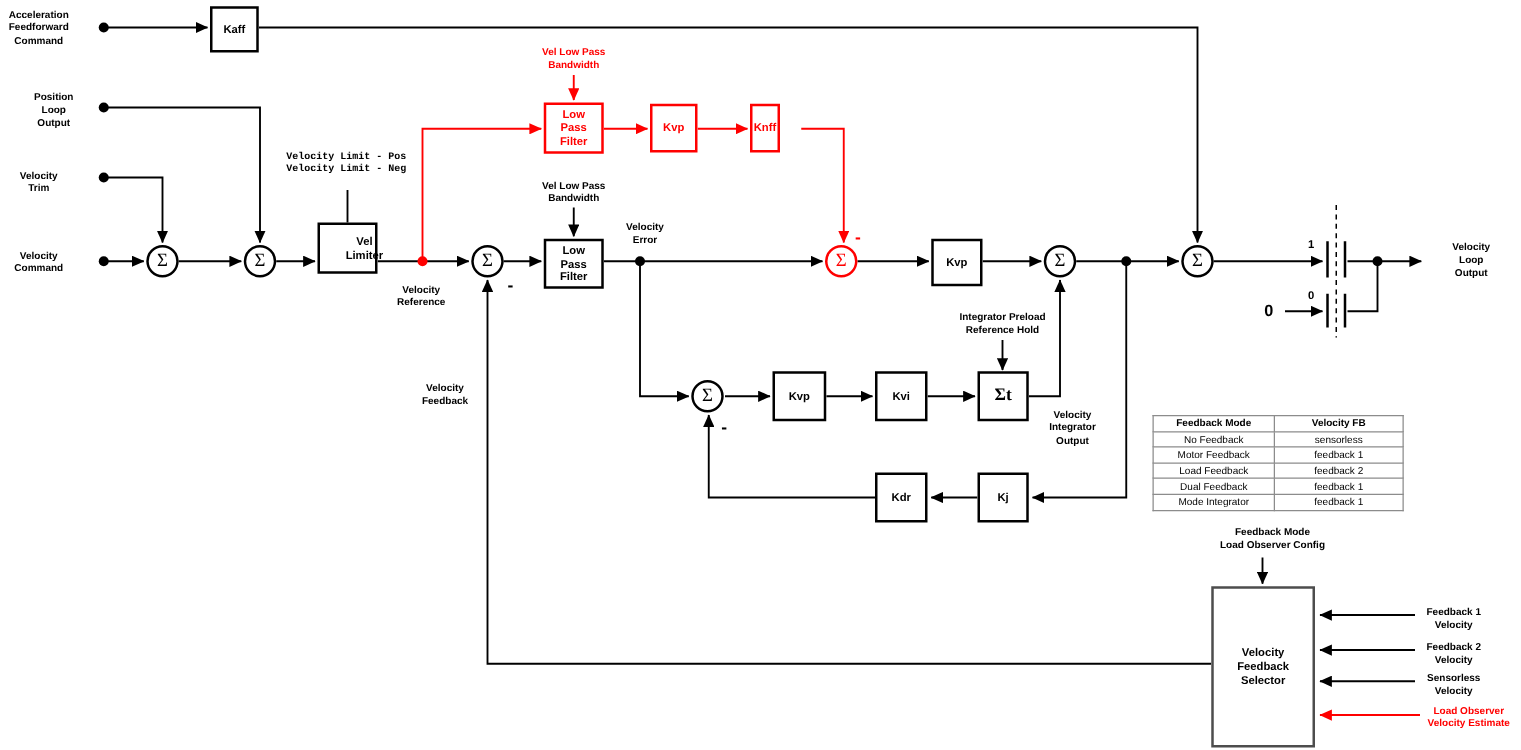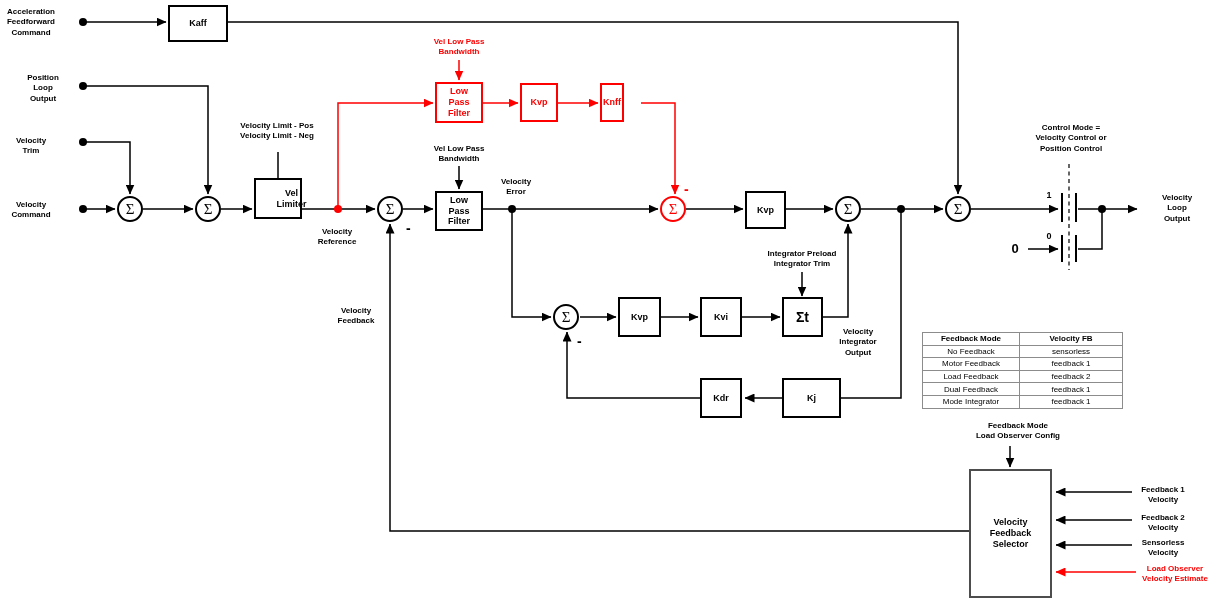--- a/index.html
+++ b/index.html
@@ -128,7 +128,7 @@
   <div class="minus red" style="left:684px; top:182px;">-</div>
   <div class="minus" style="left:577px; top:334px;">-</div>
 
-  <div class="box" style="left:168px; top:5px; width:60px; height:37px;">Kaff</div>
+  <div class="box" style="left:168px; top:5px; width:39px; height:37px;">Kaff</div>
   <div class="box" style="left:254px; top:178px; width:48px; height:41px;padding-left:27px;">Vel
 Limiter</div>
   <div class="box red" style="left:435px; top:82px; width:48px; height:41px;">Low

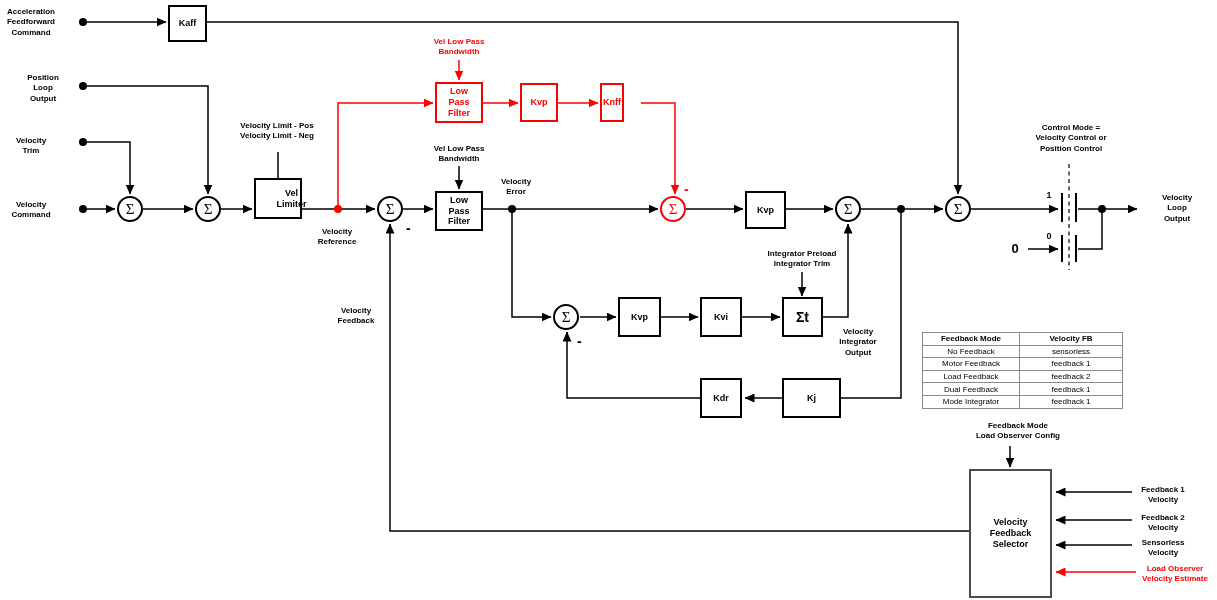--- a/index.html
+++ b/index.html
@@ -159,7 +159,7 @@
 Trim</div>
   <div class="lbl" style="left:0px; top:200px; width:62px;">Velocity
 Command</div>
-  <div class="lbl" style="left:222px; top:121px; width:110px;">Velocity Limit - Pos
+  <div class="lbl" style="left:222px; top:121px; width:110px;font-family:Liberation Mono, monospace;">Velocity Limit - Pos
 Velocity Limit - Neg</div>
   <div class="lbl red" style="left:414px; top:37px; width:90px;">Vel Low Pass
 Bandwidth</div>

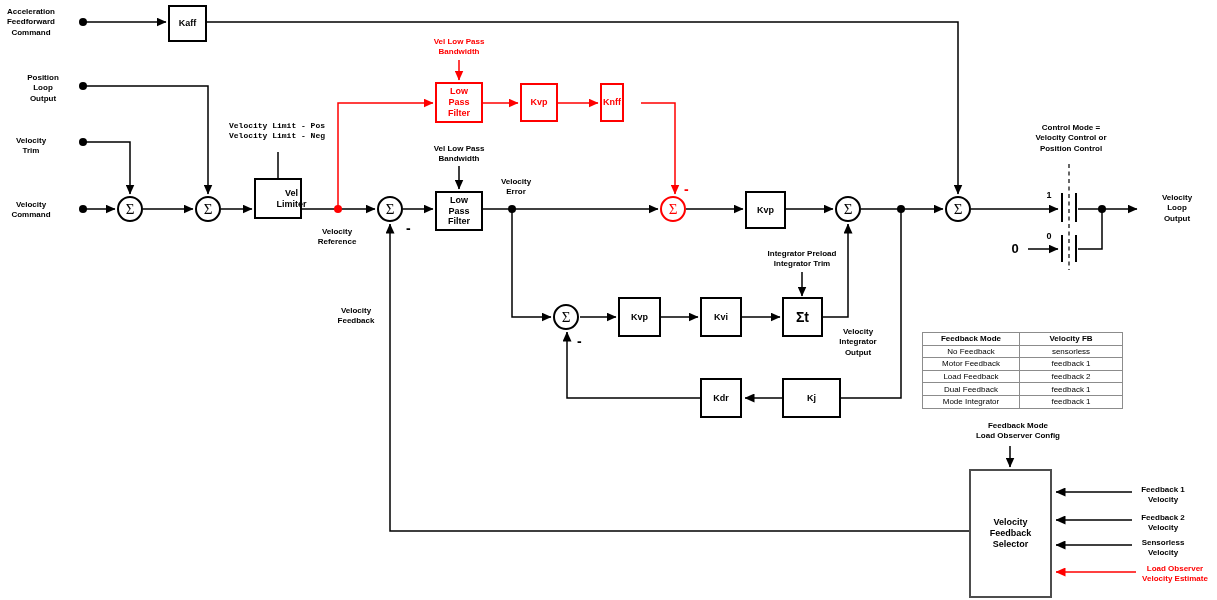--- a/index.html
+++ b/index.html
@@ -176,9 +176,6 @@
   <div class="lbl" style="left:826px; top:327px; width:64px;">Velocity
 Integrator
 Output</div>
-  <div class="lbl" style="left:1016px; top:123px; width:110px;">Control Mode =
-Velocity Control or
-Position Control</div>
   <div class="lbl" style="left:1147px; top:193px; width:60px;">Velocity
 Loop
 Output</div>

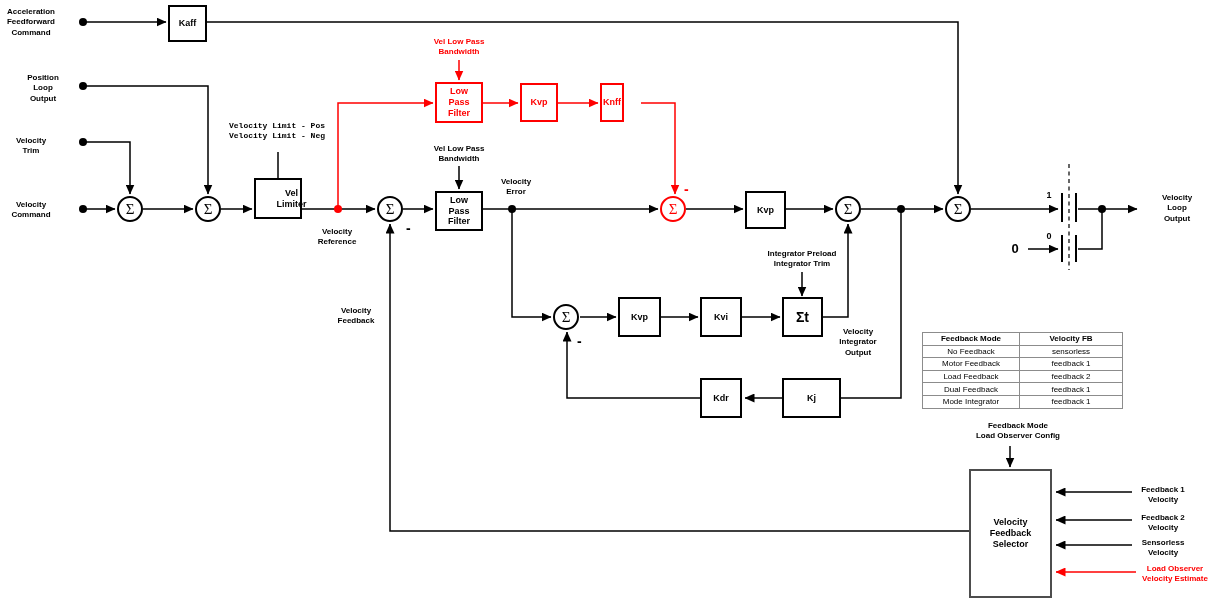--- a/index.html
+++ b/index.html
@@ -172,7 +172,7 @@
   <div class="lbl" style="left:321px; top:306px; width:70px;">Velocity
 Feedback</div>
   <div class="lbl" style="left:746px; top:249px; width:112px;">Integrator Preload
-Integrator Trim</div>
+Reference Hold</div>
   <div class="lbl" style="left:826px; top:327px; width:64px;">Velocity
 Integrator
 Output</div>

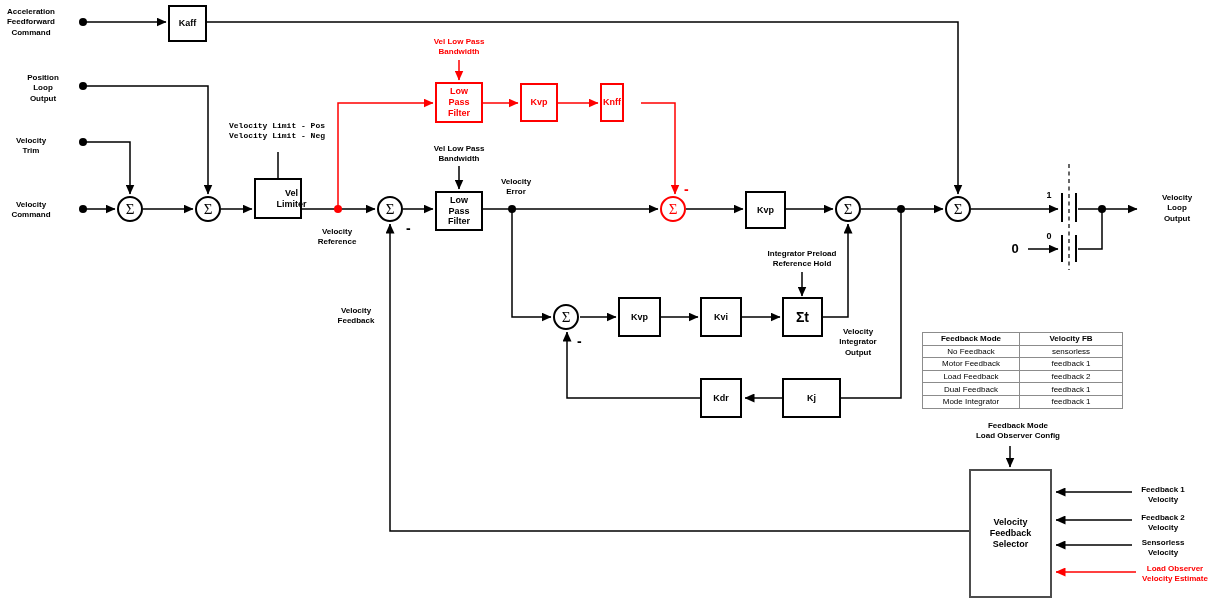--- a/index.html
+++ b/index.html
@@ -15,7 +15,7 @@
   }
   .box.red { border-color:#ff0000; color:#ff0000; }
   .box.gray { border-color:#4d4d4d; }
-  .box.bigsym { font-size:14px; font-family:Liberation Sans, sans-serif; }
+  .box.bigsym { font-size:14px; font-family:Liberation Serif, serif; }
   .sum {
     position:absolute; box-sizing:border-box; width:26px; height:26px; border:2px solid #000;
     border-radius:50%; background:#fff; display:flex; align-items:center; justify-content:center;

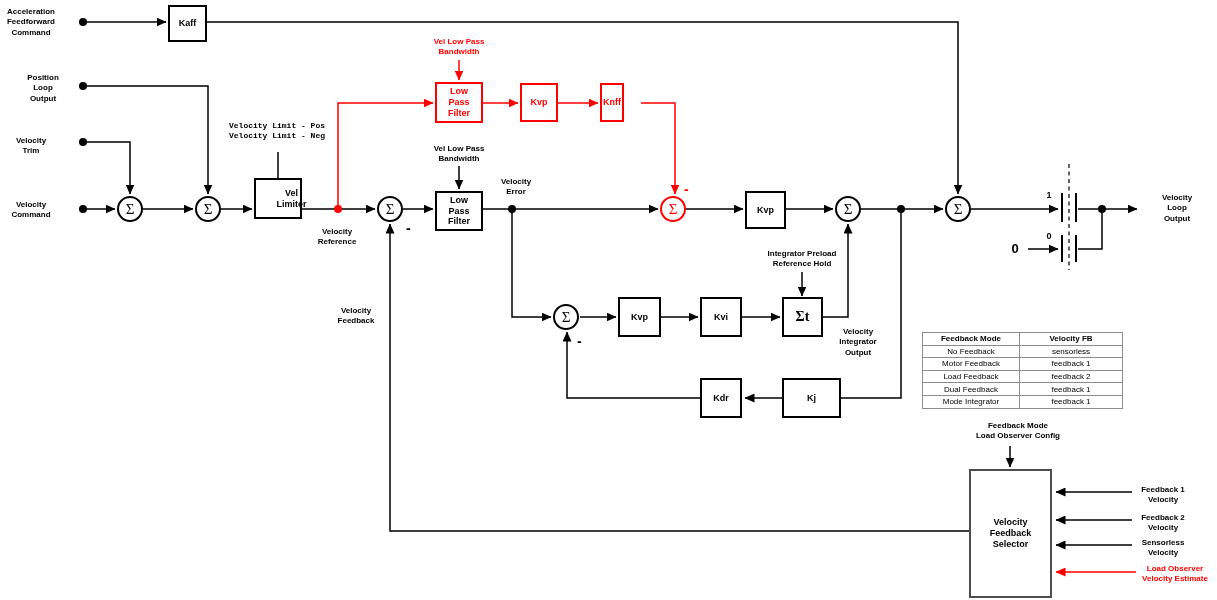--- a/index.html
+++ b/index.html
@@ -144,7 +144,7 @@
   <div class="box" style="left:700px; top:297px; width:42px; height:40px;">Kvi</div>
   <div class="box bigsym" style="left:782px; top:297px; width:41px; height:40px;">Σt</div>
   <div class="box" style="left:700px; top:378px; width:42px; height:40px;">Kdr</div>
-  <div class="box" style="left:782px; top:378px; width:59px; height:40px;">Kj</div>
+  <div class="box" style="left:782px; top:378px; width:41px; height:40px;">Kj</div>
   <div class="box gray" style="left:969px; top:469px; width:83px; height:129px;">Velocity
 Feedback
 Selector</div>

